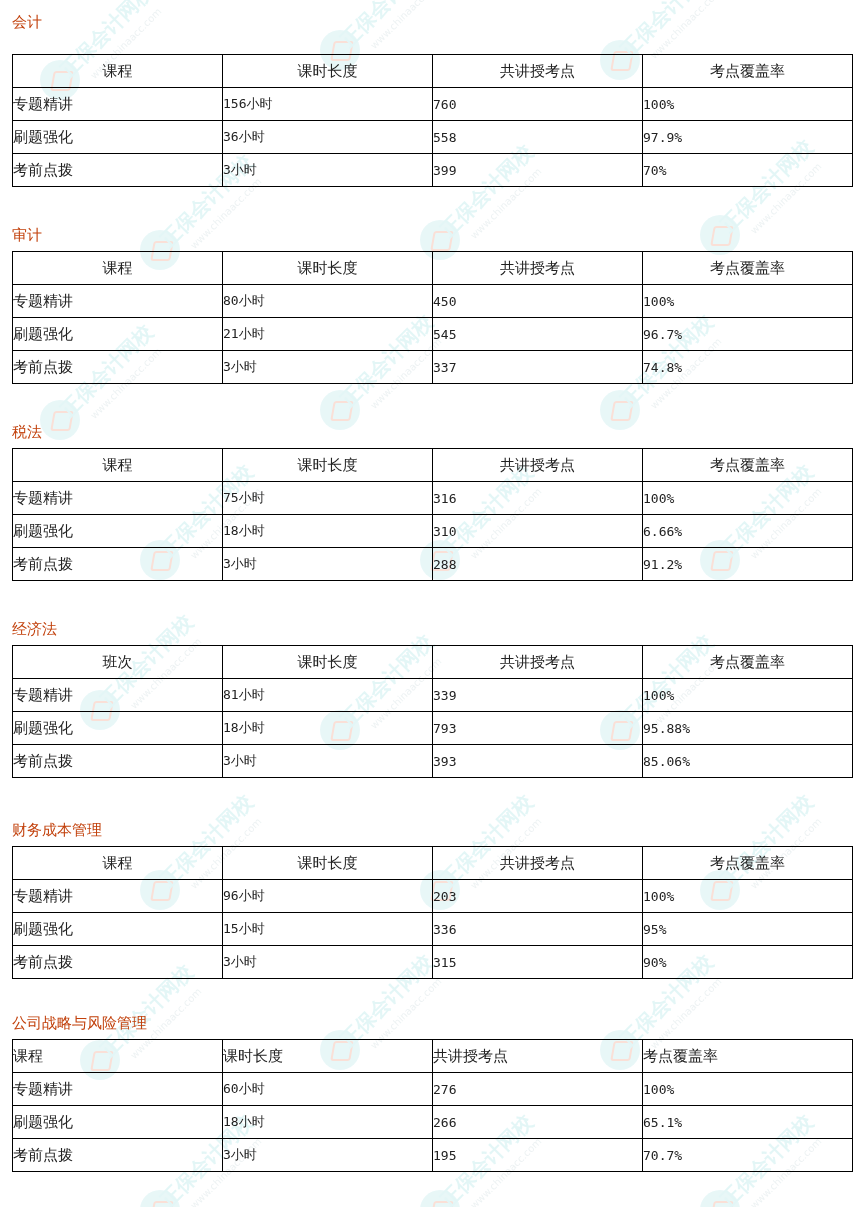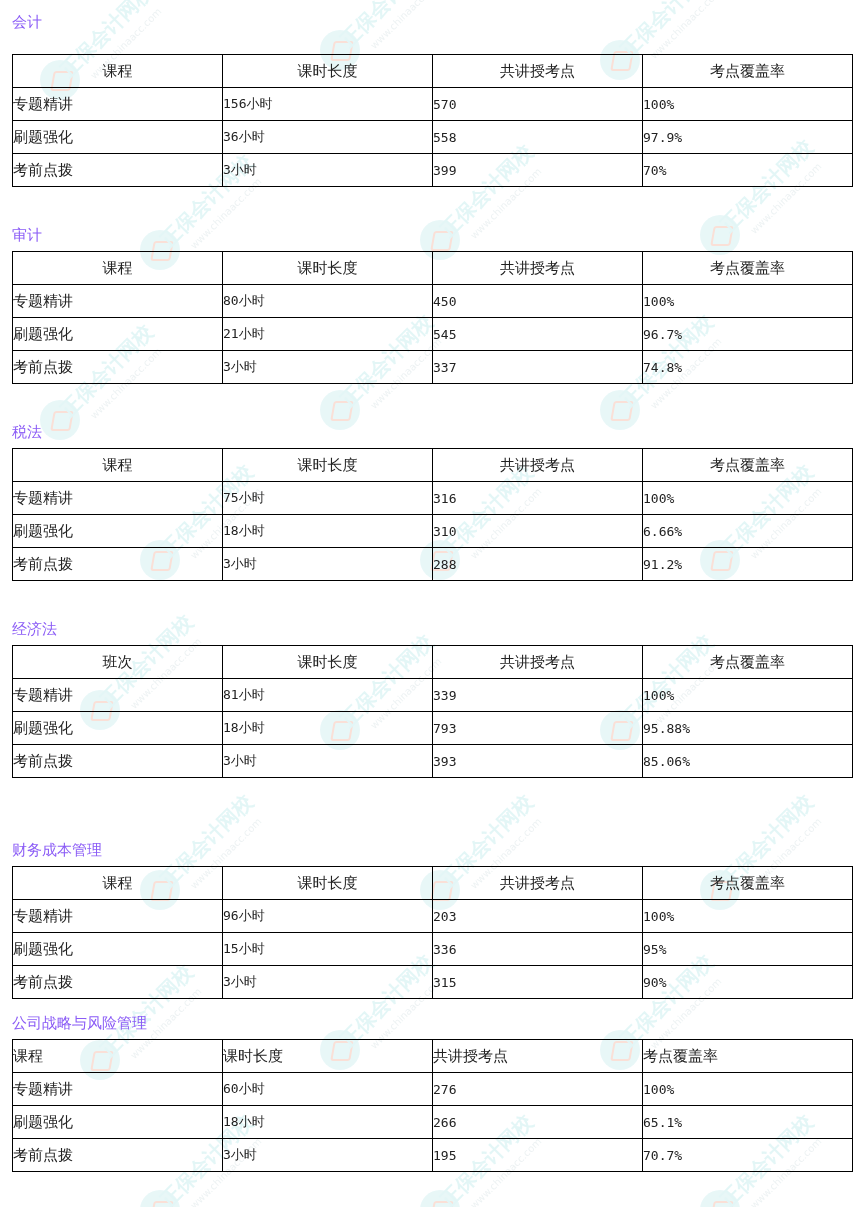--- a/index.html
+++ b/index.html
@@ -10,7 +10,7 @@
   }
   .section { position: absolute; left: 12px; width: 840px; }
   .section-title {
-    height: 20px; line-height: 20px; font-size: 15px; color: #8b5cf6;
+    height: 20px; line-height: 20px; font-size: 15px; color: #c2410c;
     margin: 0 0 0 0;
   }
   table {

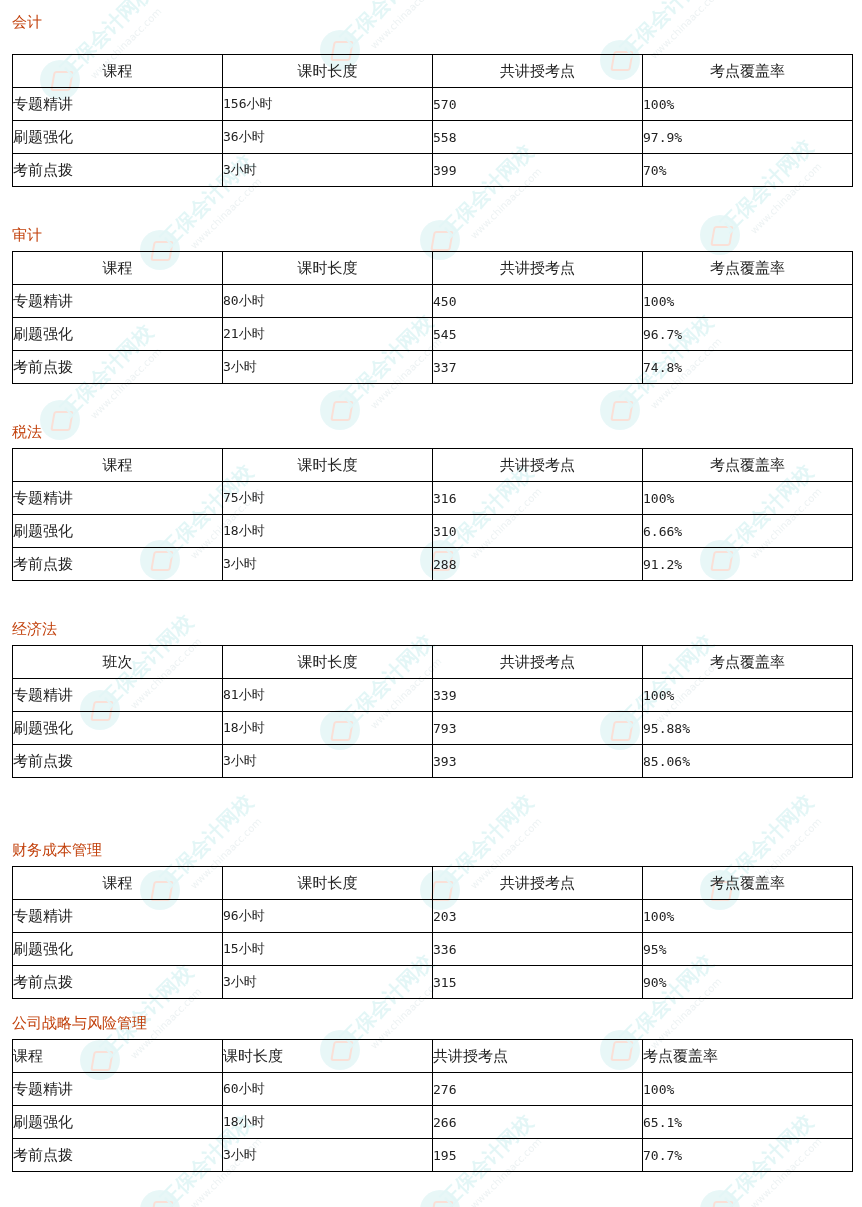--- a/index.html
+++ b/index.html
@@ -189,7 +189,7 @@
     <tr>
       <td>专题精讲</td>
       <td class="num">156小时</td>
-      <td class="num">570</td>
+      <td class="num">760</td>
       <td class="num">100%</td>
     </tr>
     <tr>

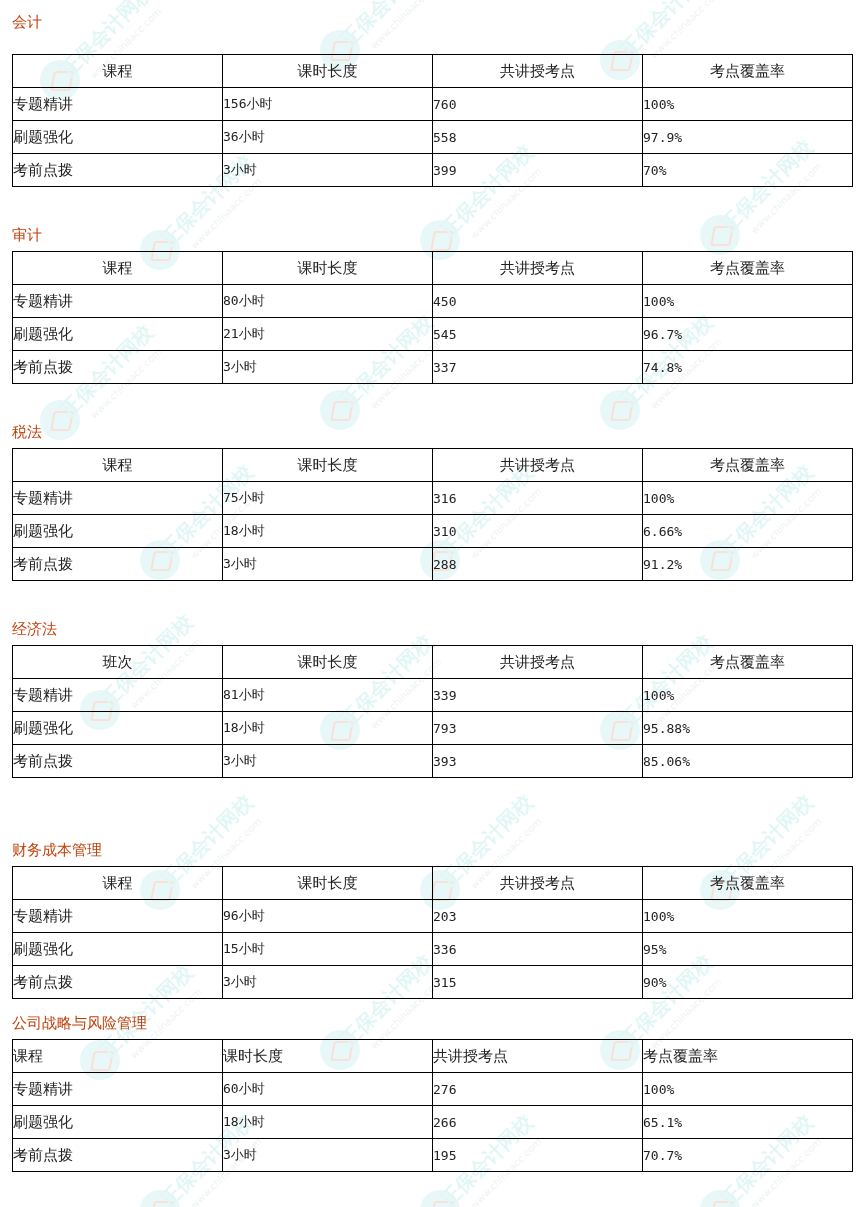--- a/index.html
+++ b/index.html
@@ -322,7 +322,7 @@
     </table>
 </div>
 
-<div class="section" style="top:840px;">
+<div class="section" style="top:820px;">
   <div class="section-title">财务成本管理</div>
   <table style="top:26px;">
     <colgroup>

